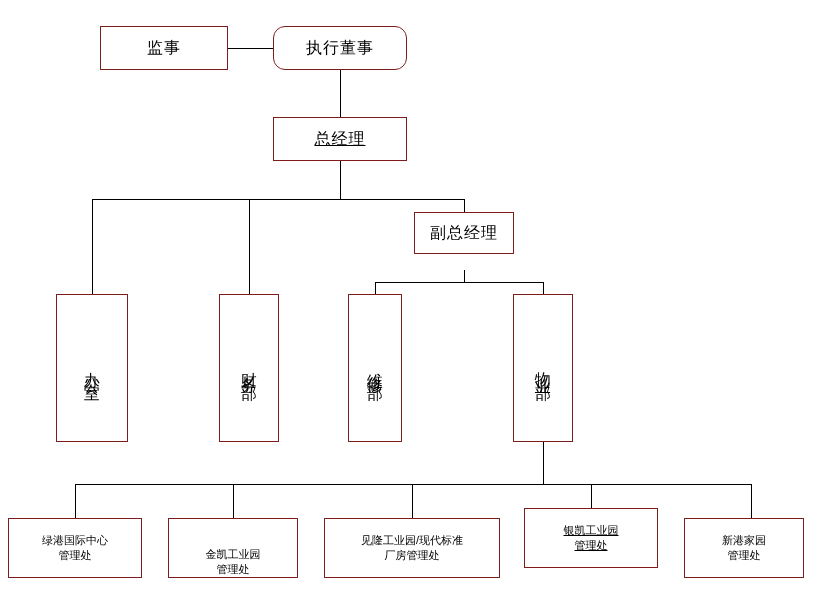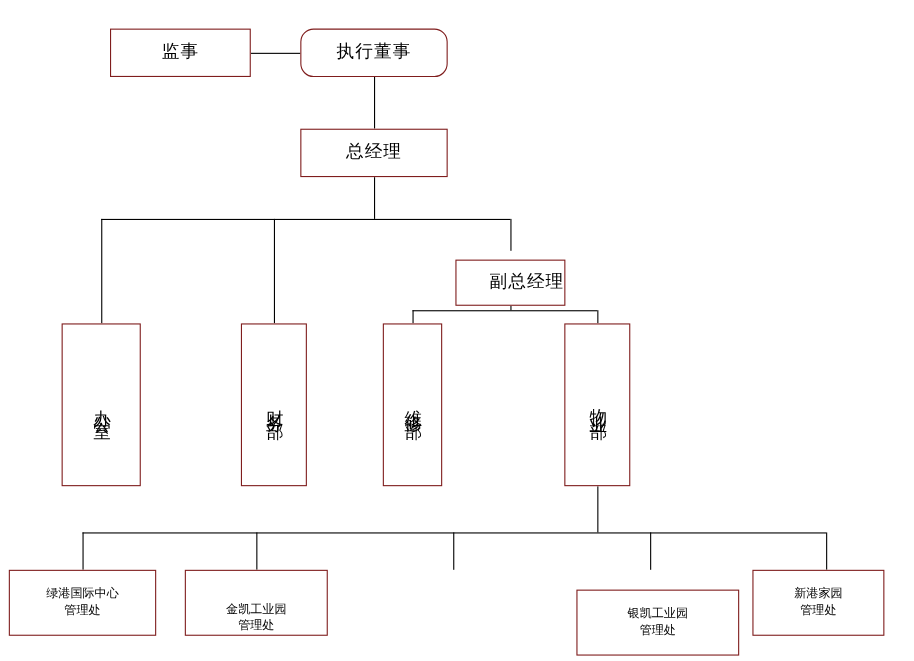--- a/index.html
+++ b/index.html
@@ -79,7 +79,7 @@
     <div class="node" style="left: 273px; top: 26px; width: 134px; height: 44px; border-radius: 12px;">
       <span>执行董事</span>
     </div>
-    <div class="node" style="left: 273px; top: 117px; width: 134px; height: 44px;">
+    <div class="node" style="left: 273px; top: 117px; width: 134px; height: 44px; text-decoration: underline;">
       <span>总经理</span>
     </div>
     <div class="node" style="left: 414px; top: 236px; width: 100px; height: 42px; justify-content: flex-end;">

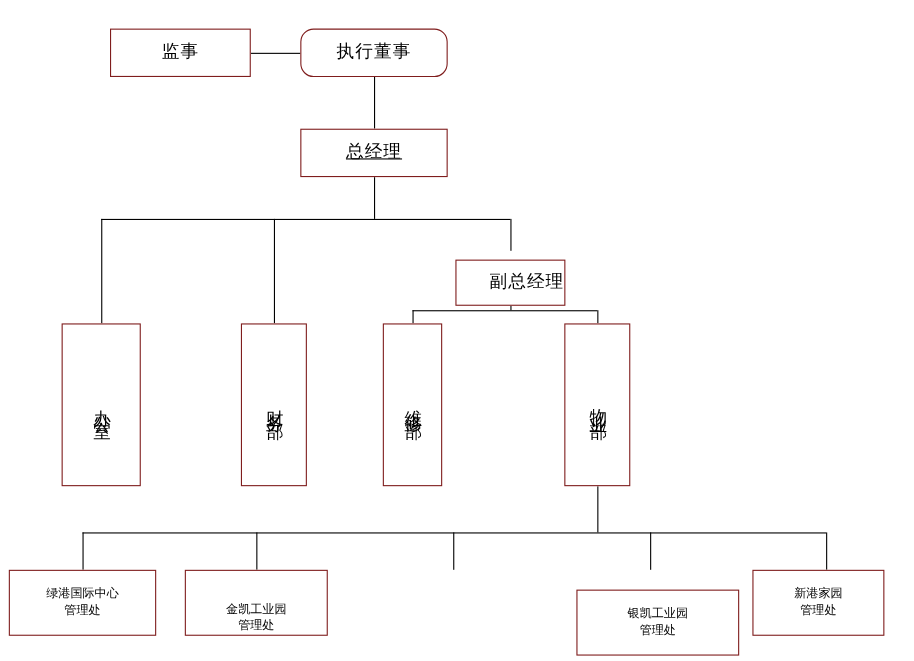--- a/index.html
+++ b/index.html
@@ -82,7 +82,7 @@
     <div class="node" style="left: 273px; top: 117px; width: 134px; height: 44px; text-decoration: underline;">
       <span>总经理</span>
     </div>
-    <div class="node" style="left: 414px; top: 236px; width: 100px; height: 42px; justify-content: flex-end;">
+    <div class="node" style="left: 414px; top: 212px; width: 100px; height: 42px;">
       <span>副总经理</span>
     </div>
     <div class="node vertical" style="left: 56px; top: 294px; width: 72px; height: 148px;">

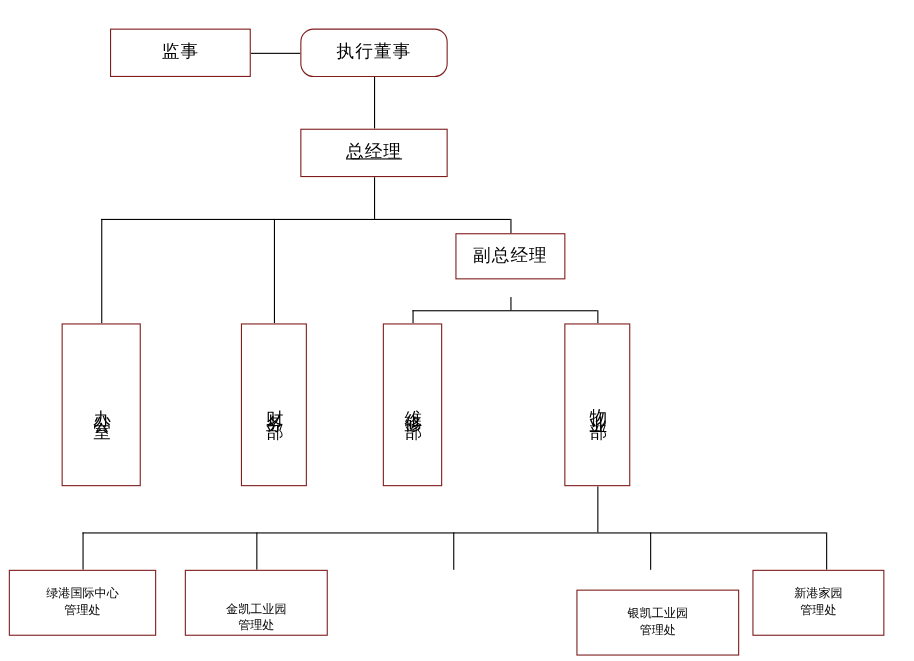--- a/index.html
+++ b/index.html
@@ -103,7 +103,7 @@
     <div class="node small" style="left: 168px; top: 518px; width: 130px; height: 60px; align-items: flex-end;">
       <span>金凯工业园<br>管理处</span>
     </div>
-    <div class="node small" style="left: 524px; top: 536px; width: 148px; height: 60px;">
+    <div class="node small" style="left: 524px; top: 508px; width: 134px; height: 60px; text-decoration: underline;">
       <span>银凯工业园<br>管理处</span>
     </div>
     <div class="node small" style="left: 684px; top: 518px; width: 120px; height: 60px;">

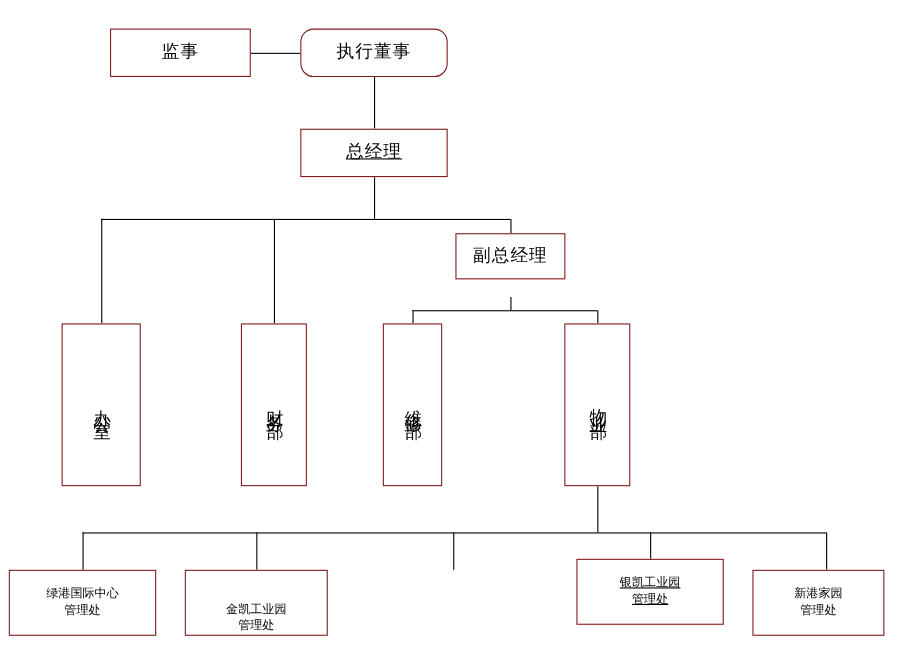--- a/index.html
+++ b/index.html
@@ -103,6 +103,9 @@
     <div class="node small" style="left: 168px; top: 518px; width: 130px; height: 60px; align-items: flex-end;">
       <span>金凯工业园<br>管理处</span>
     </div>
+    <div class="node small" style="left: 324px; top: 518px; width: 176px; height: 60px;">
+      <span>见隆工业园/现代标准<br>厂房管理处</span>
+    </div>
     <div class="node small" style="left: 524px; top: 508px; width: 134px; height: 60px; text-decoration: underline;">
       <span>银凯工业园<br>管理处</span>
     </div>

